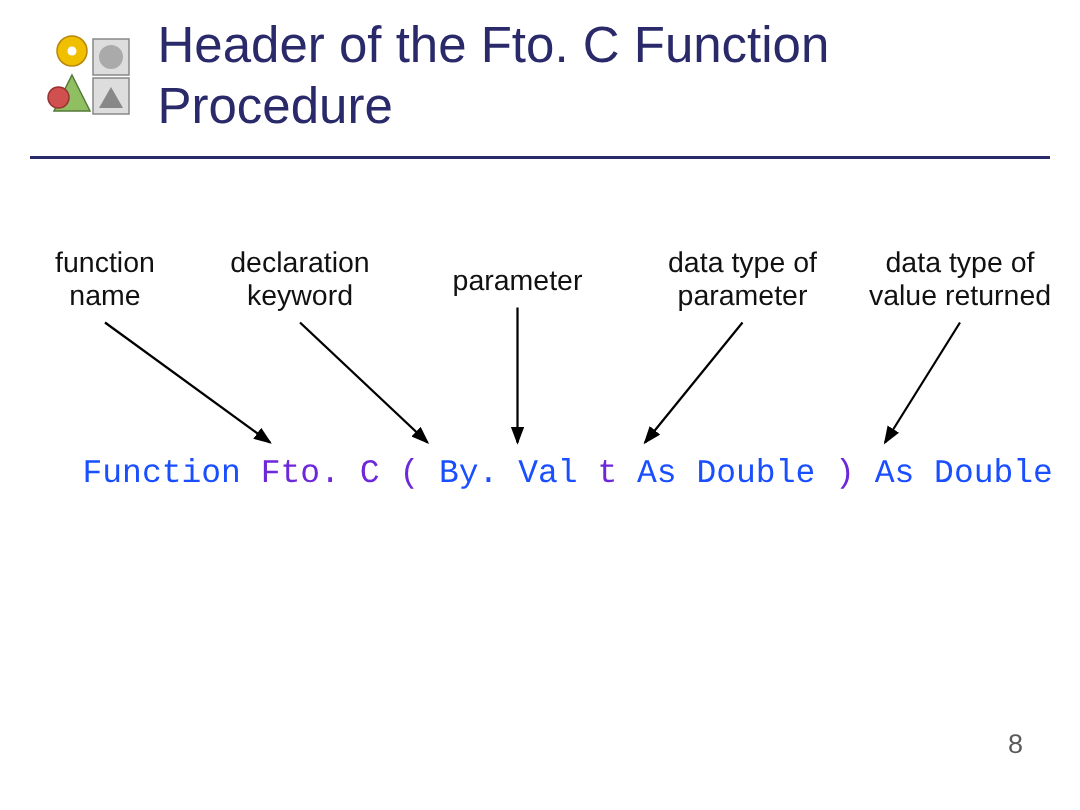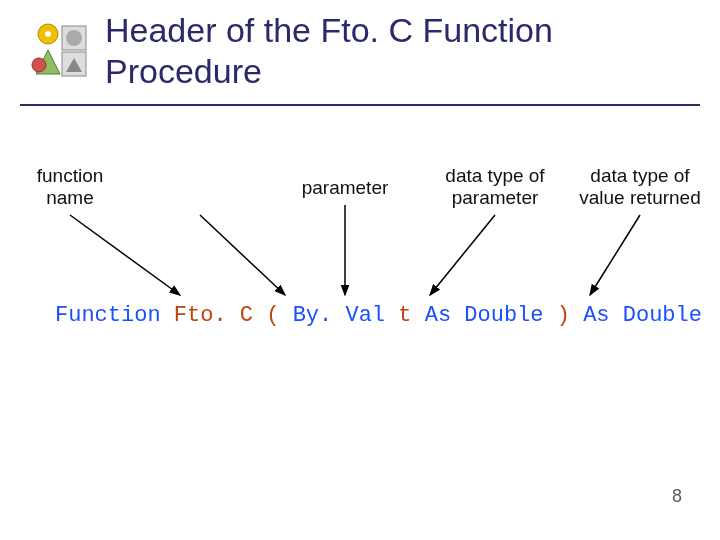--- a/index.html
+++ b/index.html
@@ -40,6 +40,9 @@
 
     <div class="label" style="left:20px; top:20px; width:100px;">
       <span>function<br>name</span>
+    </div>
+    <div class="label" style="left:140px; top:20px; width:120px;">
+      <span>declaration<br>keyword</span>
     </div>
     <div class="label" style="left:290px; top:32px; width:110px;">
       <span>parameter</span>

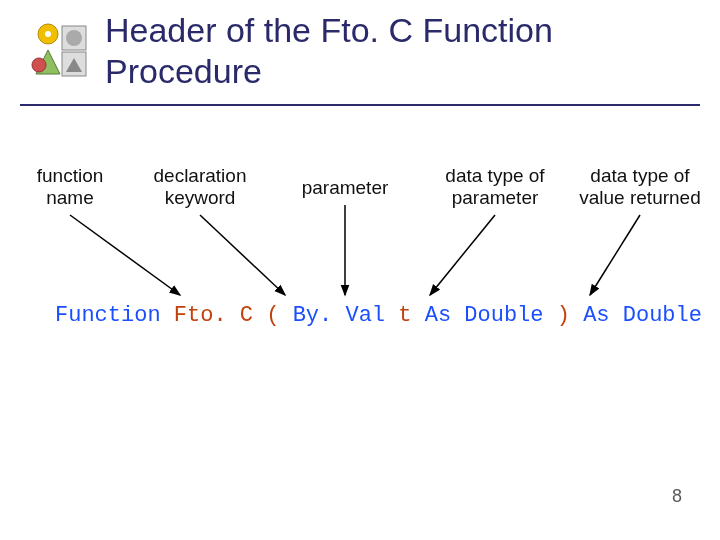--- a/index.html
+++ b/index.html
@@ -12,7 +12,7 @@
   .label { position: absolute; font-size: 19px; color: #111; text-align: center; line-height: 1.15; }
   .code { position: absolute; font-family: "Courier New", Courier, monospace; font-size: 22px; white-espace: nowrap; }
   .blue { color: #1a4fff; }
-  .black { color: #c2410c; }
+  .black { color: #6d28d9; }
   .pagenum { position: absolute; right: 38px; bottom: 22px; font-size: 18px; color: #5a5a5a; }
   svg.arrow { position: absolute; overflow: visible; }
 </style>

